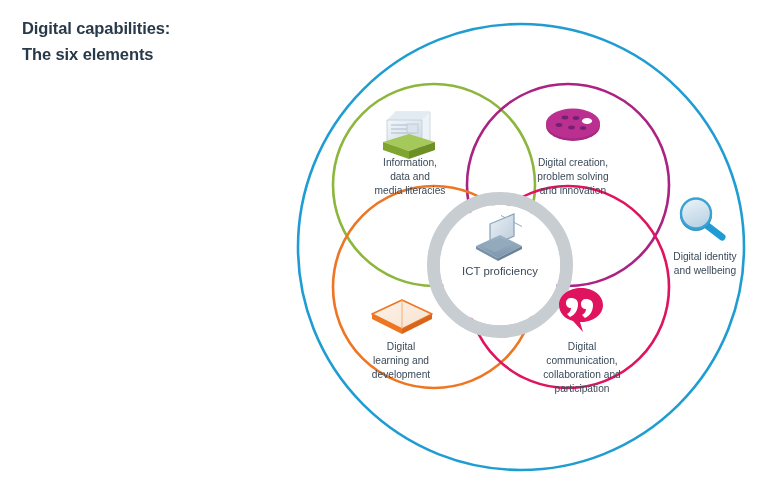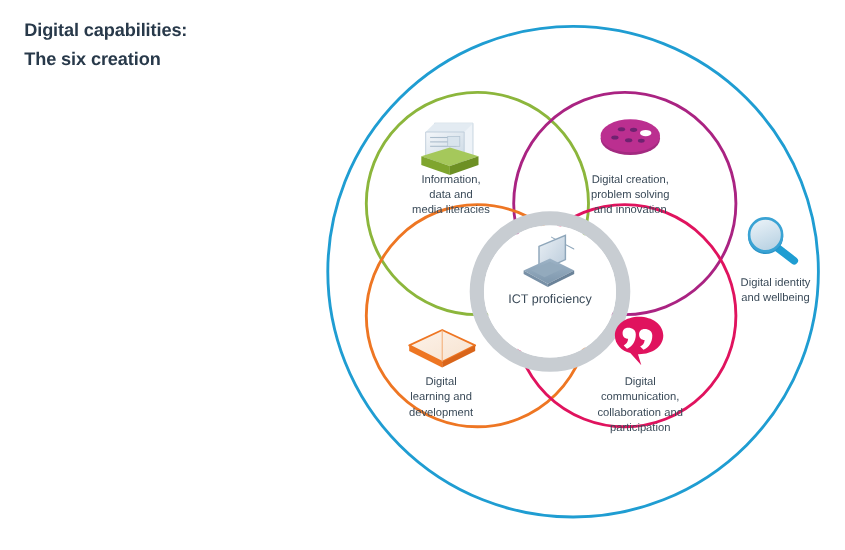--- a/index.html
+++ b/index.html
@@ -53,7 +53,7 @@
 
 <div id="page">
 
-  <div class="heading"><span>Digital capabilities:</span><br><span>The six creation</span></div>
+  <div class="heading"><span>Digital capabilities:</span><br><span>The six elements</span></div>
 
   <svg id="venn" width="768" height="500" viewBox="0 0 768 500">
 

